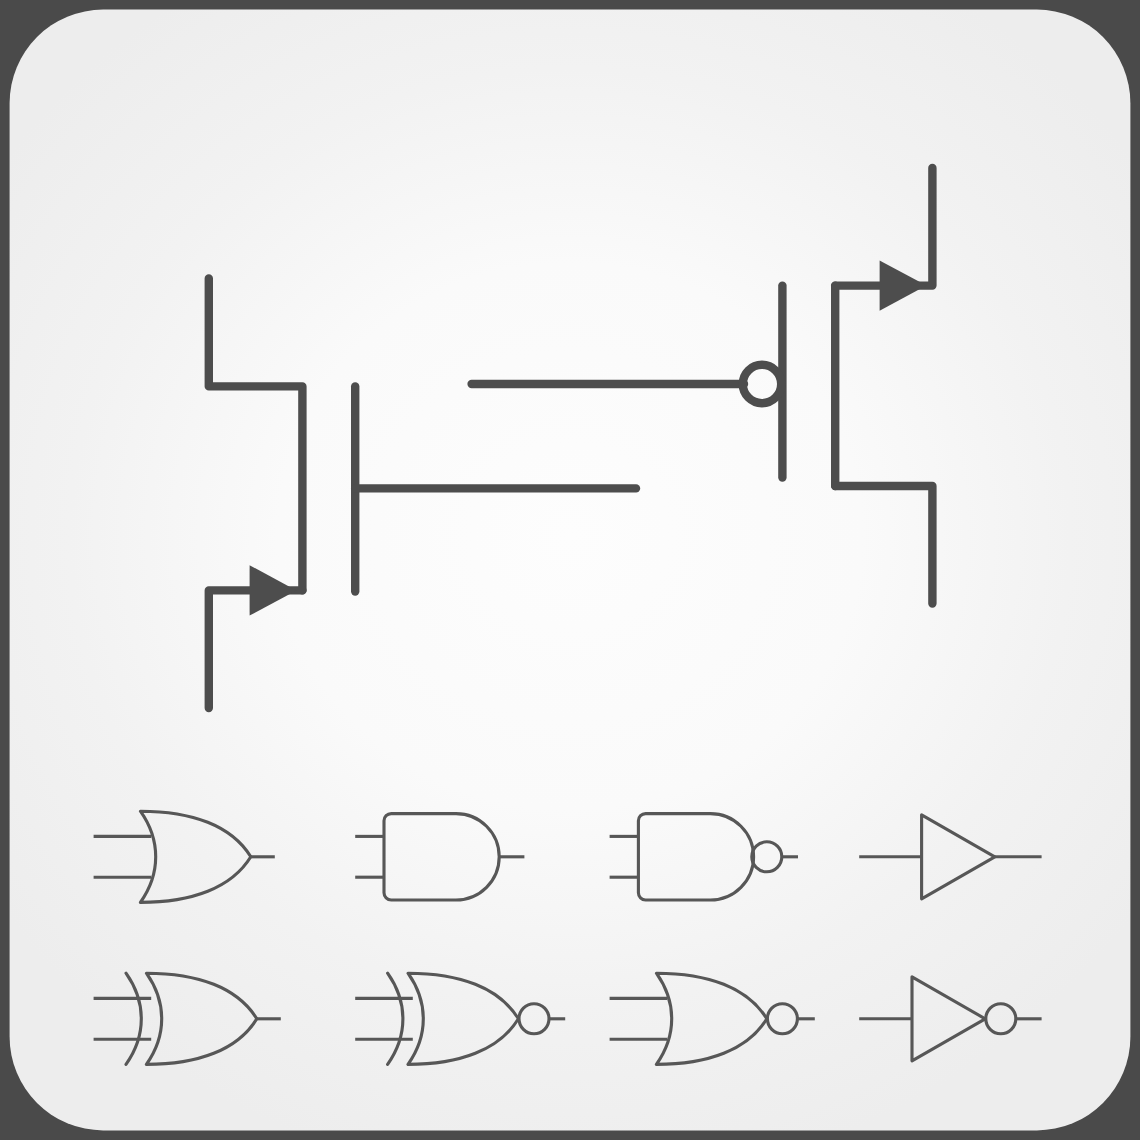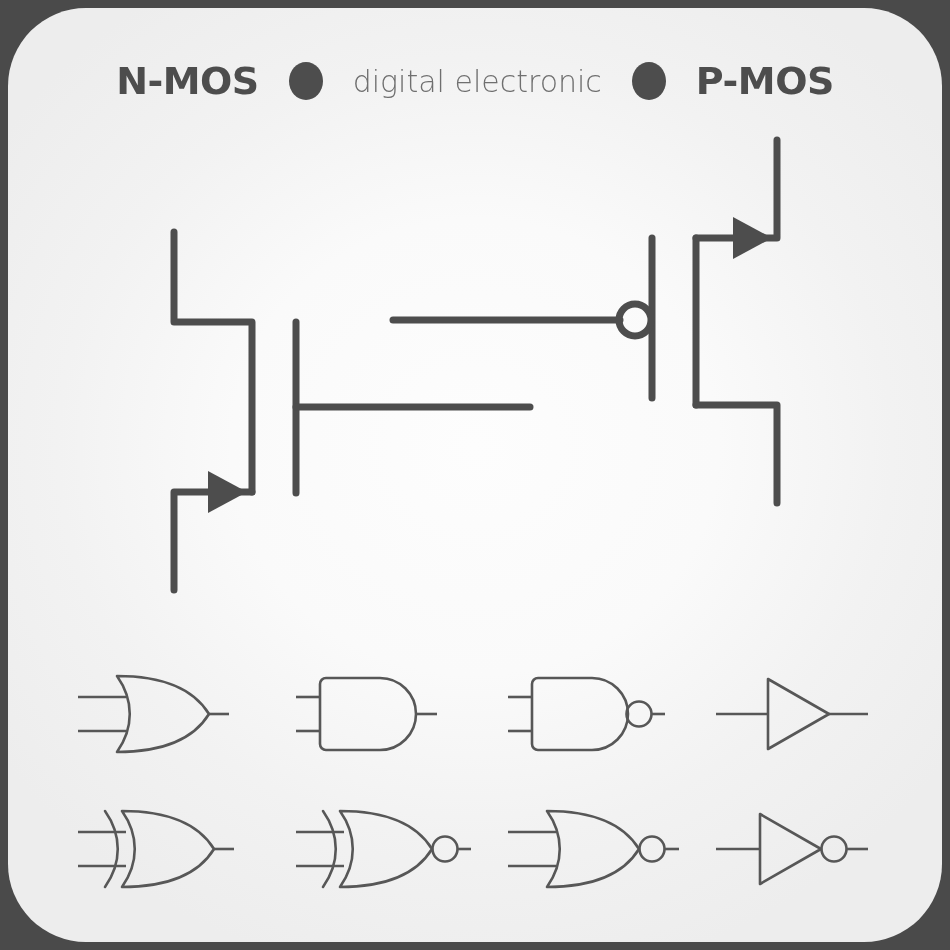--- a/index.html
+++ b/index.html
@@ -111,13 +111,6 @@
 
   <div id="stage">
 
-    <div class="hdr">
-      <span class="hdr-label">N-MOS</span>
-      <span class="hdr-dot"></span>
-      <span class="hdr-sub">digital electronic</span>
-      <span class="hdr-dot"></span>
-      <span class="hdr-label">P-MOS</span>
-    </div>
 
     <svg class="layer" viewBox="0 0 950 950">
 

